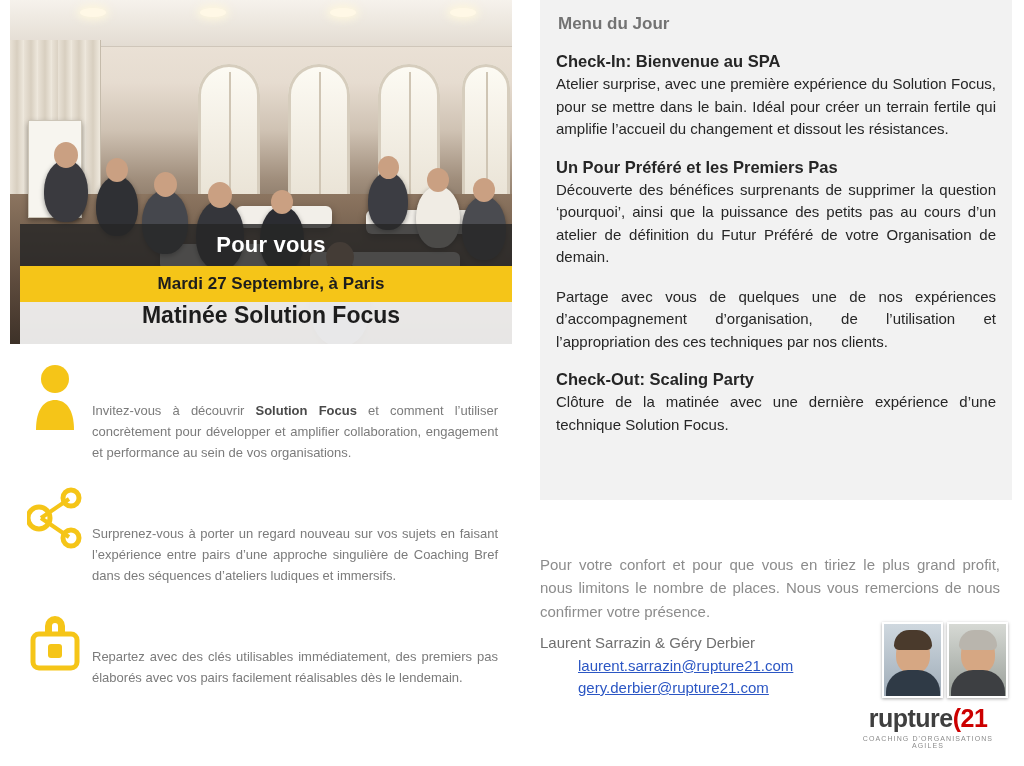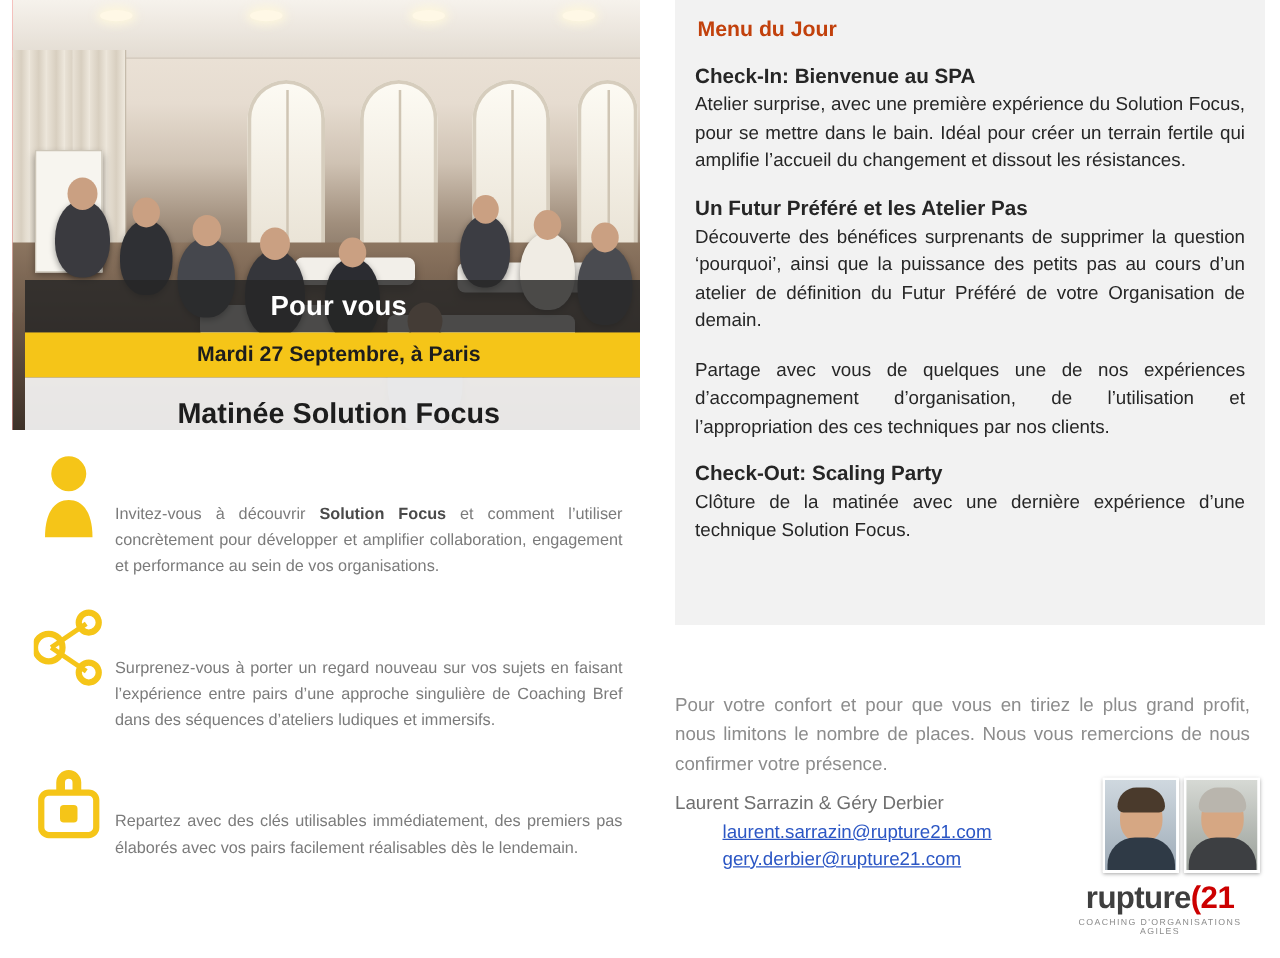--- a/index.html
+++ b/index.html
@@ -198,7 +198,7 @@
     box-sizing: border-box;
   }
   .menu-title {
-    color: #c2410c;
+    color: #737373;
     font-size: 17px;
     font-weight: bold;
     margin: 4px 0 18px 2px;

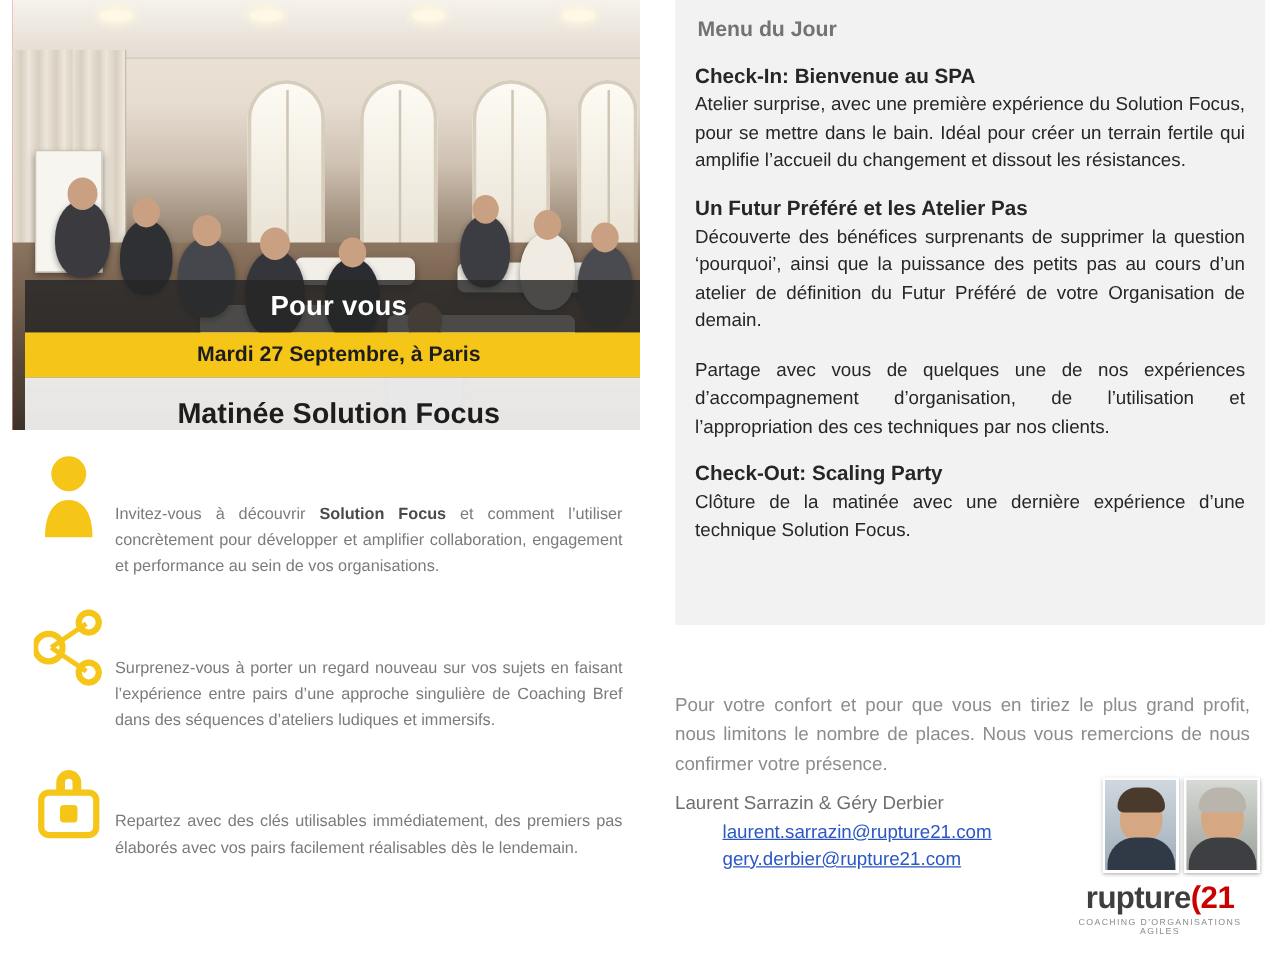--- a/index.html
+++ b/index.html
@@ -439,7 +439,7 @@
       </div>
 
       <div class="menu-item">
-        <div class="menu-item-title">Un Futur Préféré et les Atelier Pas</div>
+        <div class="menu-item-title">Un Pour Préféré et les Premiers Pas</div>
         <div class="menu-item-body">Découverte des bénéfices surprenants de supprimer la question ‘pourquoi’, ainsi que la puissance des petits pas au cours d’un atelier de définition du Futur Préféré de votre Organisation de demain.</div>
       </div>
 

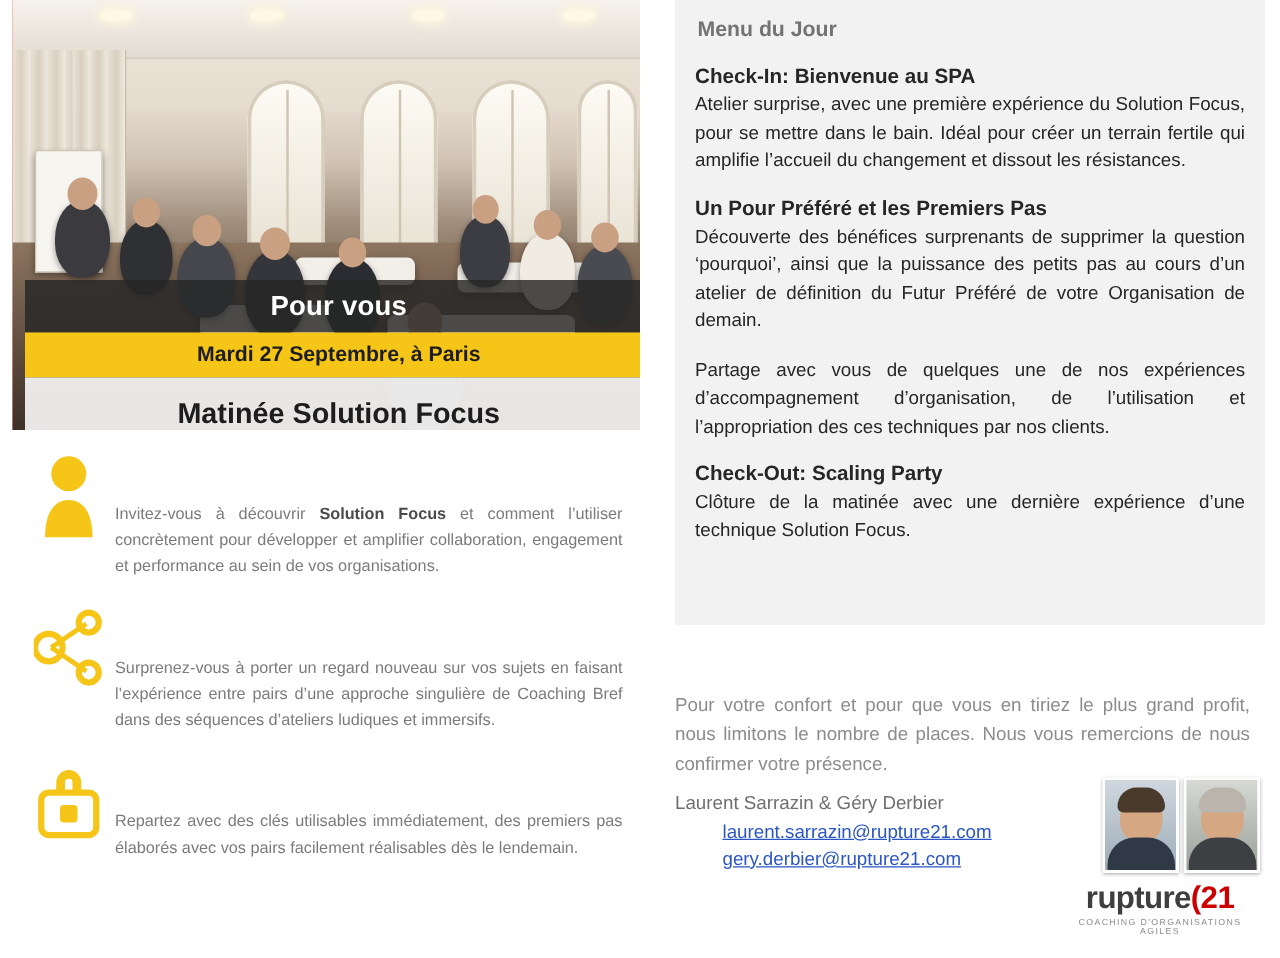--- a/index.html
+++ b/index.html
@@ -136,7 +136,7 @@
     height: 42px;
     background: rgba(255,255,255,0.88);
     display: flex;
-    align-items: flex-end;
+    align-items: flex-start;
     justify-content: center;
   }
   .banner-bottom-text {

